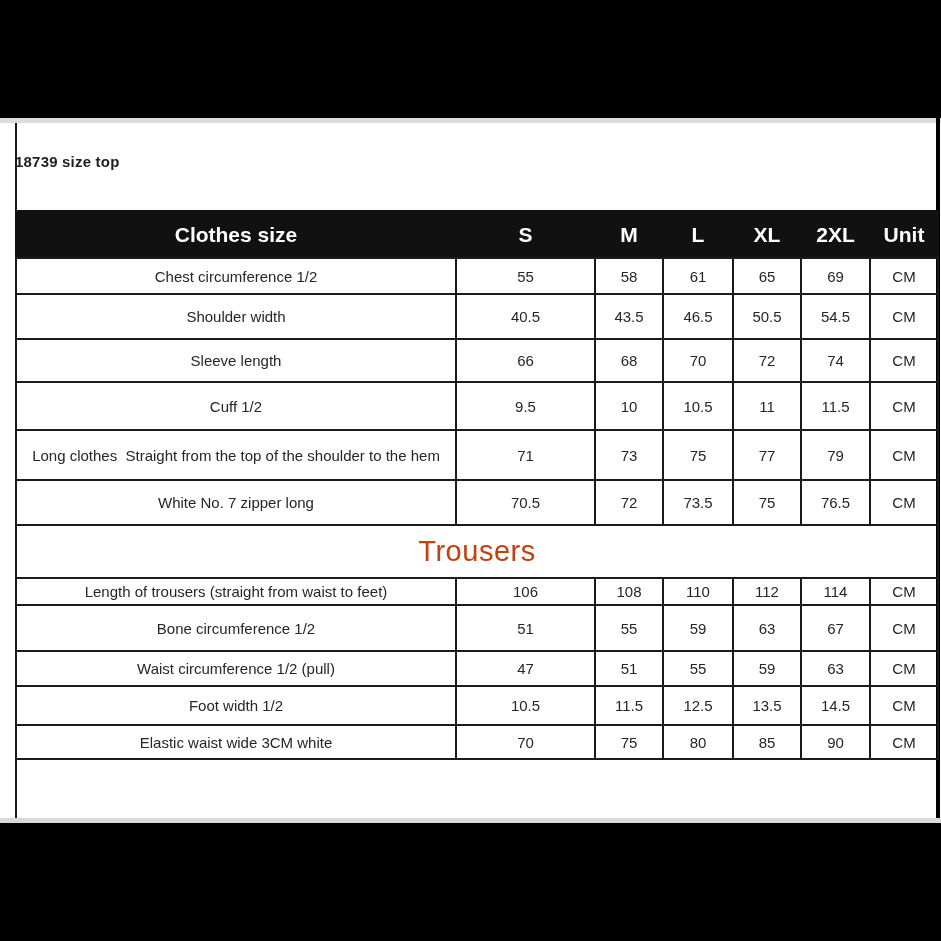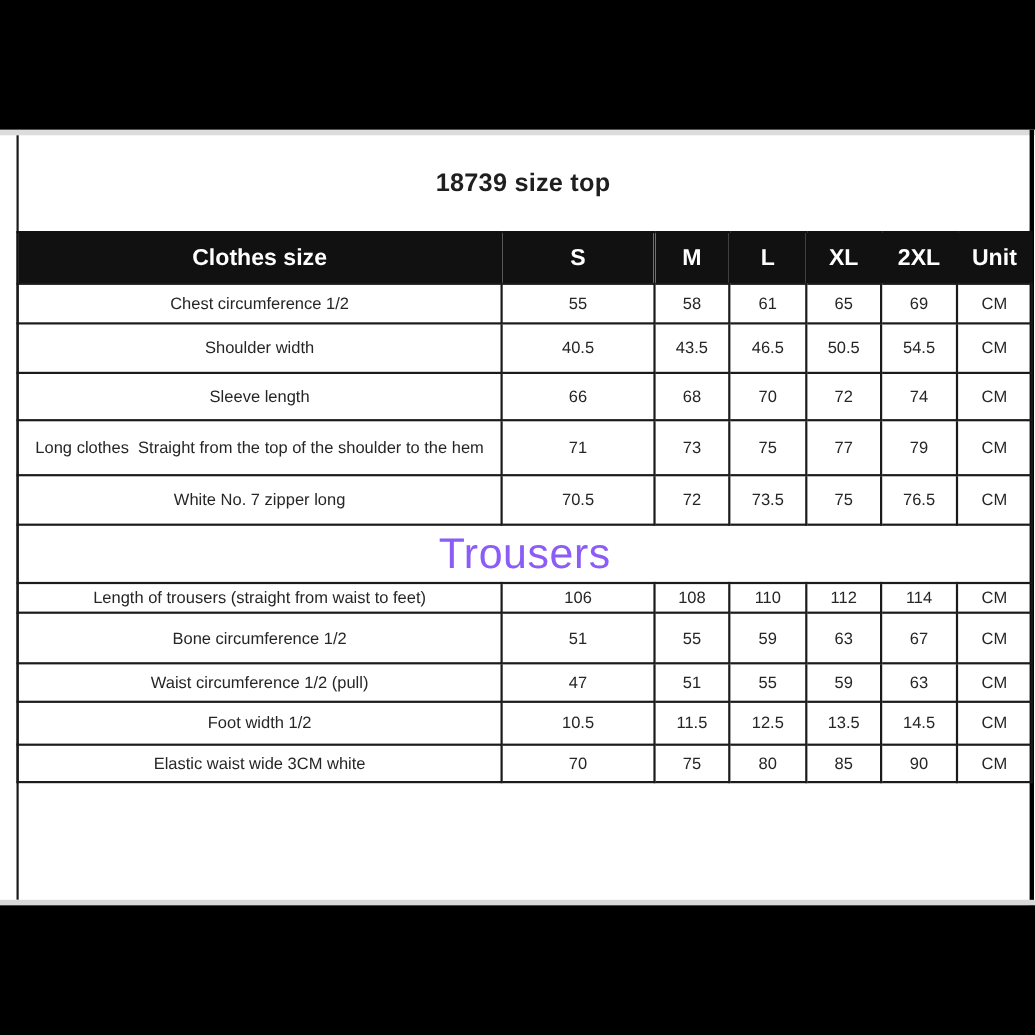--- a/index.html
+++ b/index.html
@@ -16,7 +16,7 @@
   .right-frame{position:absolute;left:936px;top:118px;width:4px;height:705px;background:#000;}
   .page-title{
     position:absolute;left:15px;top:153px;width:921px;
-    text-align:center;font-size:23px;font-weight:600;color:#1f1f1f;letter-spacing:.2px;
+    font-size:15px;font-weight:600;color:#1f1f1f;letter-spacing:.2px;
   }
   table.size-table{
     position:absolute;left:15px;top:210px;width:922px;

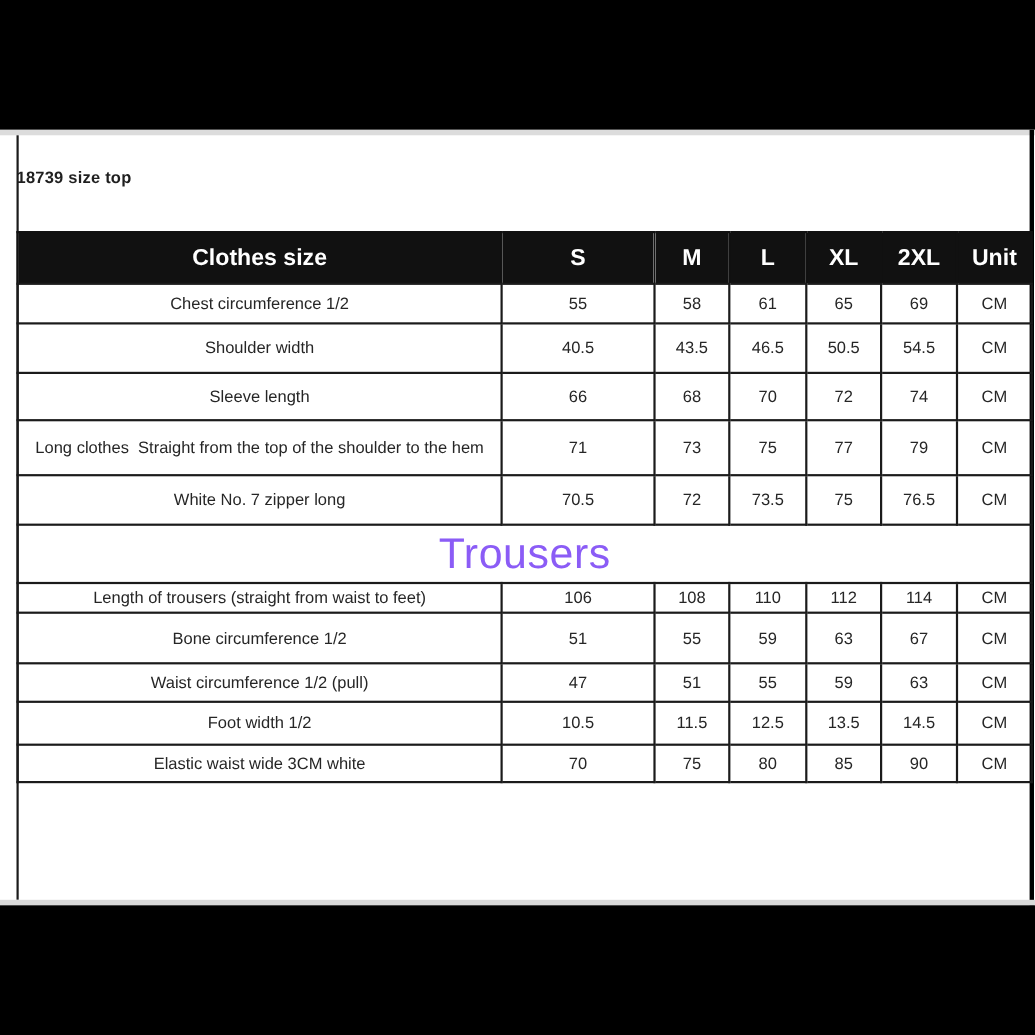--- a/index.html
+++ b/index.html
@@ -97,6 +97,15 @@
       <td>74</td>
       <td>CM</td>
     </tr>
+    <tr style="height:48px">
+      <td>Cuff 1/2</td>
+      <td>9.5</td>
+      <td>10</td>
+      <td>10.5</td>
+      <td>11</td>
+      <td>11.5</td>
+      <td>CM</td>
+    </tr>
     <tr style="height:50px">
       <td class="long-label">Long clothes  Straight from the top of the shoulder to the hem</td>
       <td>71</td>

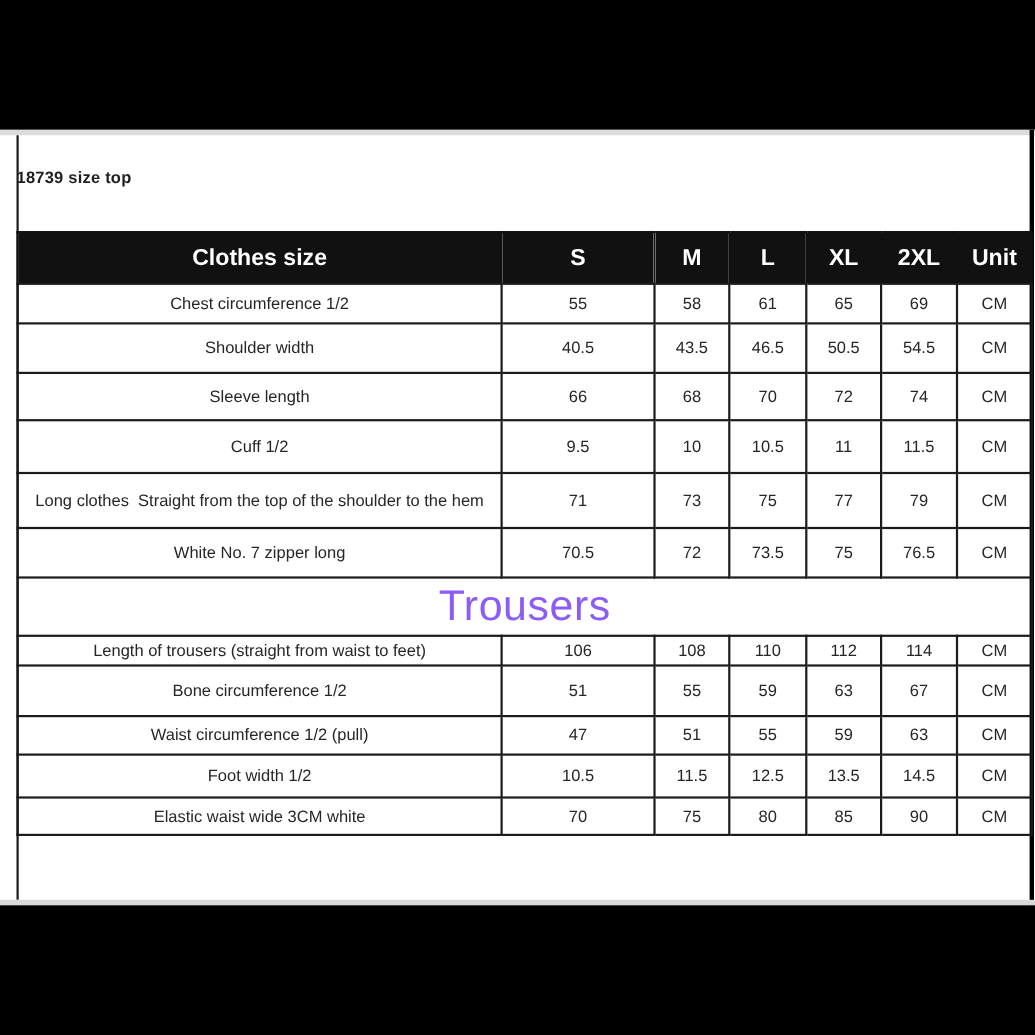--- a/index.html
+++ b/index.html
@@ -35,7 +35,7 @@
   }
   .long-label{text-align:left;padding-left:3px;border-radius:23px;}
   .section-row td{
-    font-size:39px;font-weight:400;color:#8b5cf6;letter-spacing:.5px;
+    font-size:29px;font-weight:400;color:#c2410c;letter-spacing:.5px;
   }
 </style>
 </head>

